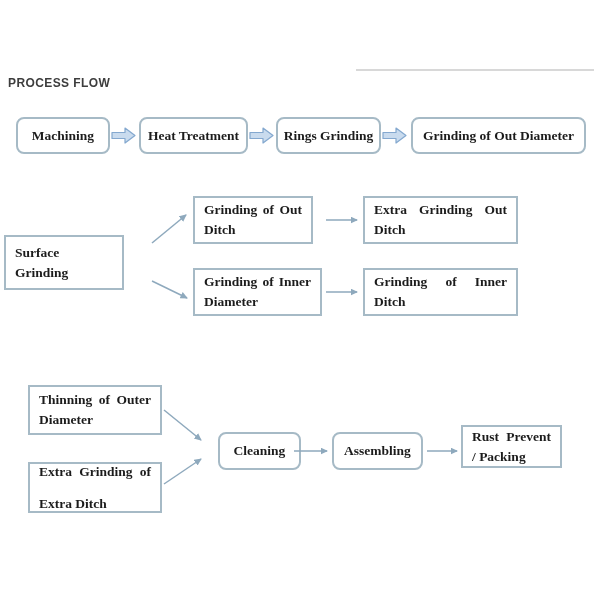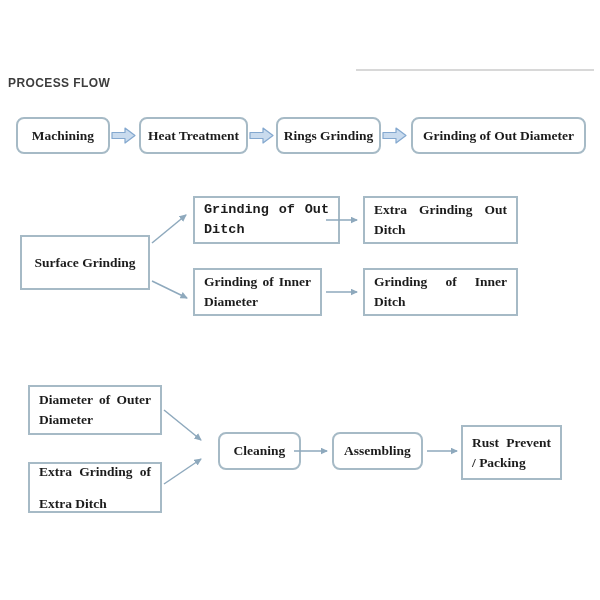--- a/index.html
+++ b/index.html
@@ -65,7 +65,7 @@
   <div class="box multi" style="left:20px;top:235px;width:130px;height:55px;align-items:center;">
     <span class="ln j">Surface Grinding</span>
   </div>
-  <div class="box multi" style="left:193px;top:196px;width:147px;height:48px;font-family:Liberation Mono, monospace;">
+  <div class="box multi" style="left:193px;top:196px;width:120px;height:48px;">
     <span class="ln j">Grinding of Out</span>
     <span class="ln">Ditch</span>
   </div>

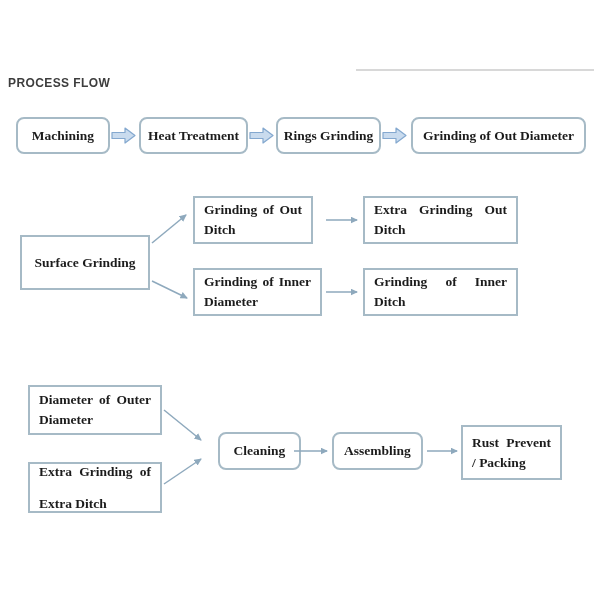--- a/index.html
+++ b/index.html
@@ -62,7 +62,7 @@
     <span>Grinding of Out Diameter</span>
   </div>
 
-  <div class="box multi" style="left:20px;top:235px;width:130px;height:55px;align-items:center;">
+  <div class="box multi" style="left:4px;top:235px;width:120px;height:55px;align-items:center;">
     <span class="ln j">Surface Grinding</span>
   </div>
   <div class="box multi" style="left:193px;top:196px;width:120px;height:48px;">

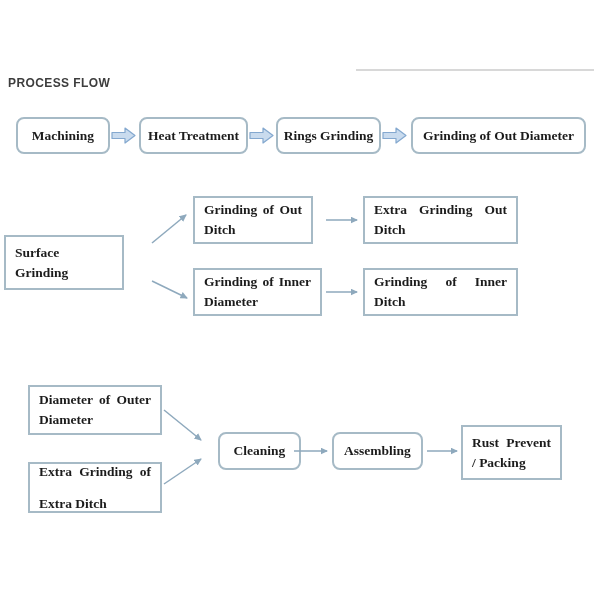--- a/index.html
+++ b/index.html
@@ -83,7 +83,7 @@
   </div>
 
   <div class="box multi" style="left:28px;top:385px;width:134px;height:50px;">
-    <span class="ln j">Diameter of Outer</span>
+    <span class="ln j">Thinning of Outer</span>
     <span class="ln">Diameter</span>
   </div>
   <div class="box multi" style="left:28px;top:462px;width:134px;height:51px;gap:12px;">

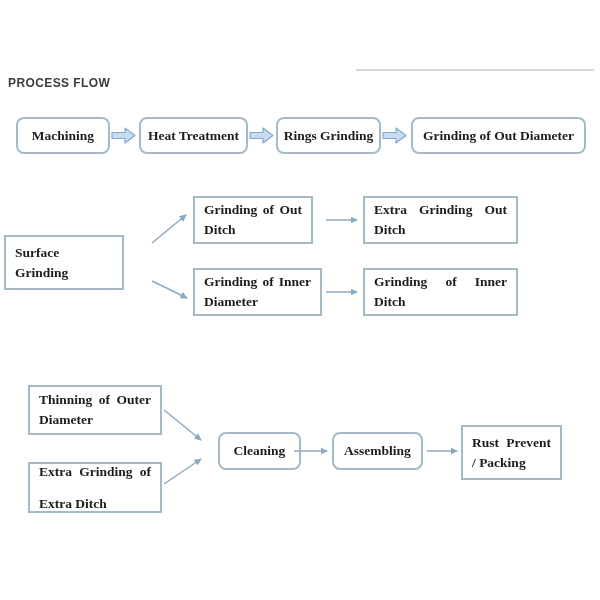--- a/index.html
+++ b/index.html
@@ -96,7 +96,7 @@
   <div class="box single" style="left:332px;top:432px;width:91px;height:38px;">
     <span>Assembling</span>
   </div>
-  <div class="box multi" style="left:461px;top:425px;width:101px;height:55px;">
+  <div class="box multi" style="left:461px;top:425px;width:101px;height:43px;">
     <span class="ln j">Rust Prevent</span>
     <span class="ln">/ Packing</span>
   </div>

